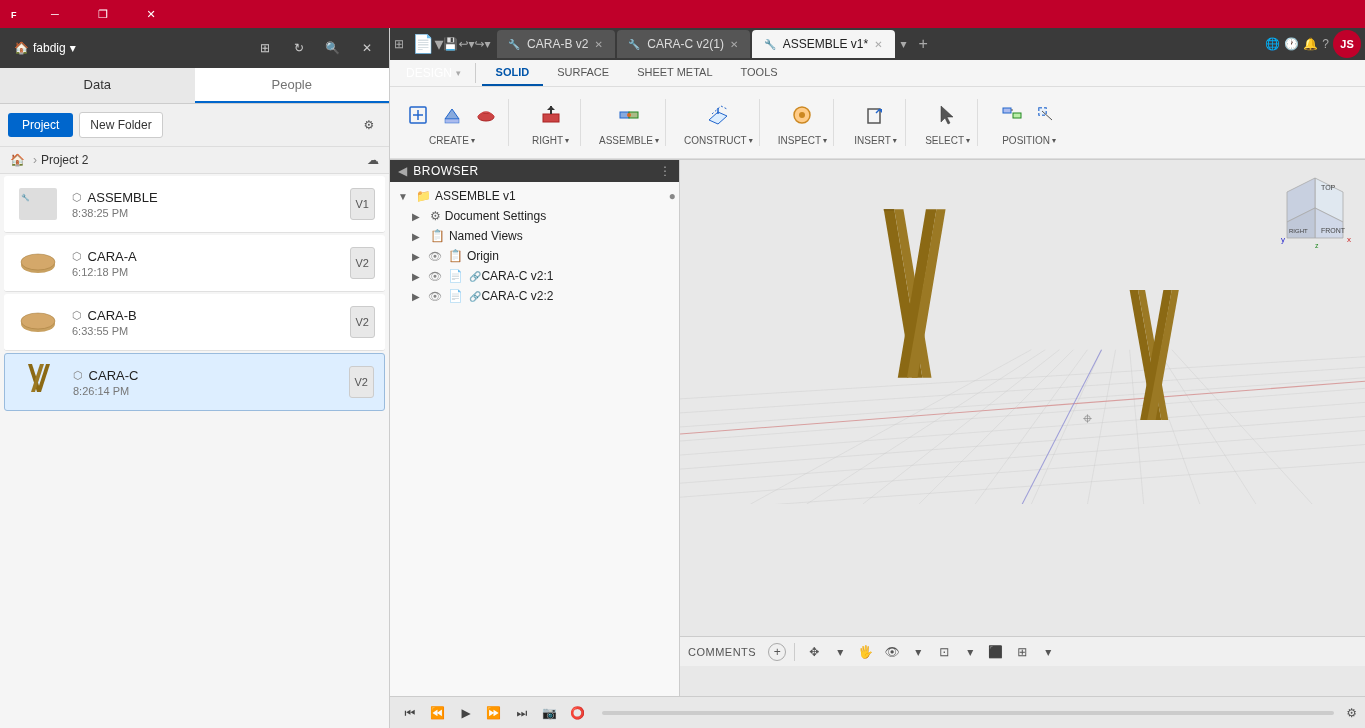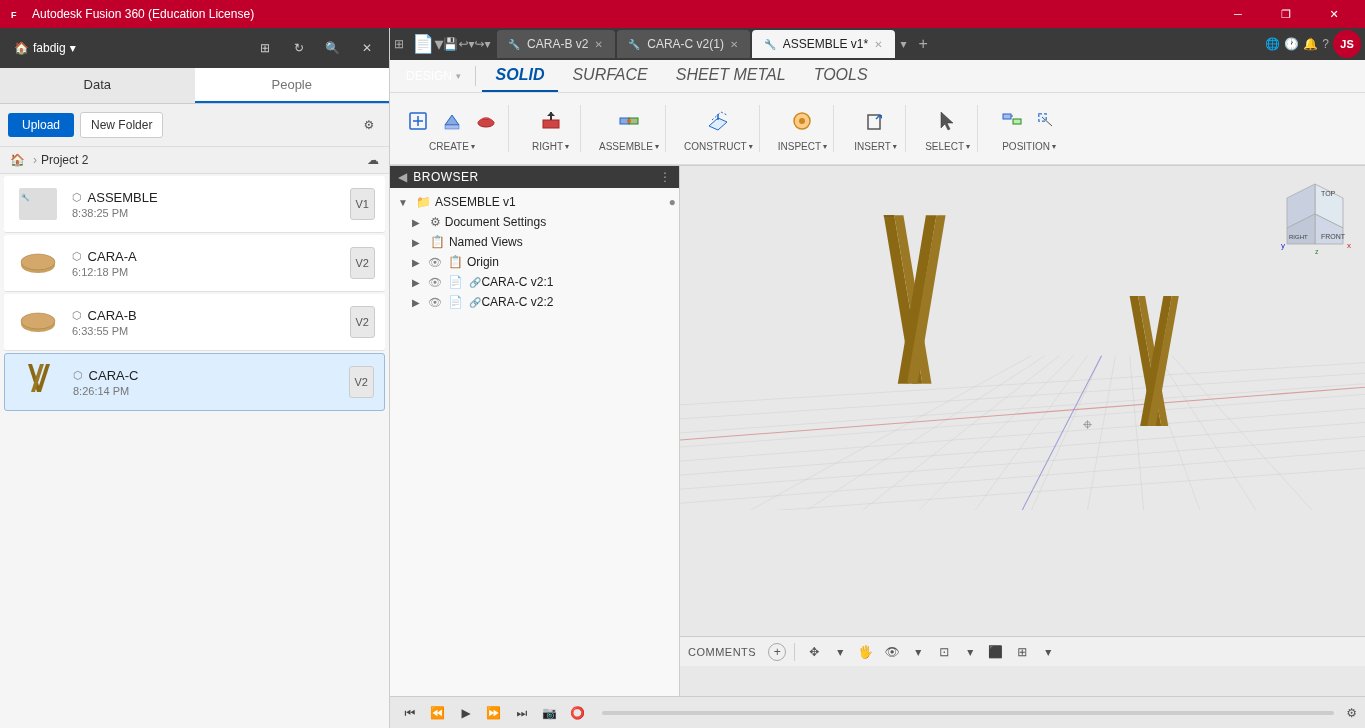--- a/index.html
+++ b/index.html
@@ -222,7 +222,6 @@
         <text x="2" y="12" font-size="9" fill="white" font-weight="bold">F</text>
       </svg>
   </div>
-  <span class="title">Autodesk Fusion 360 (Education License)</span>
   <div class="win-controls">
     <div class="win-btn">─</div>
     <div class="win-btn">❐</div>

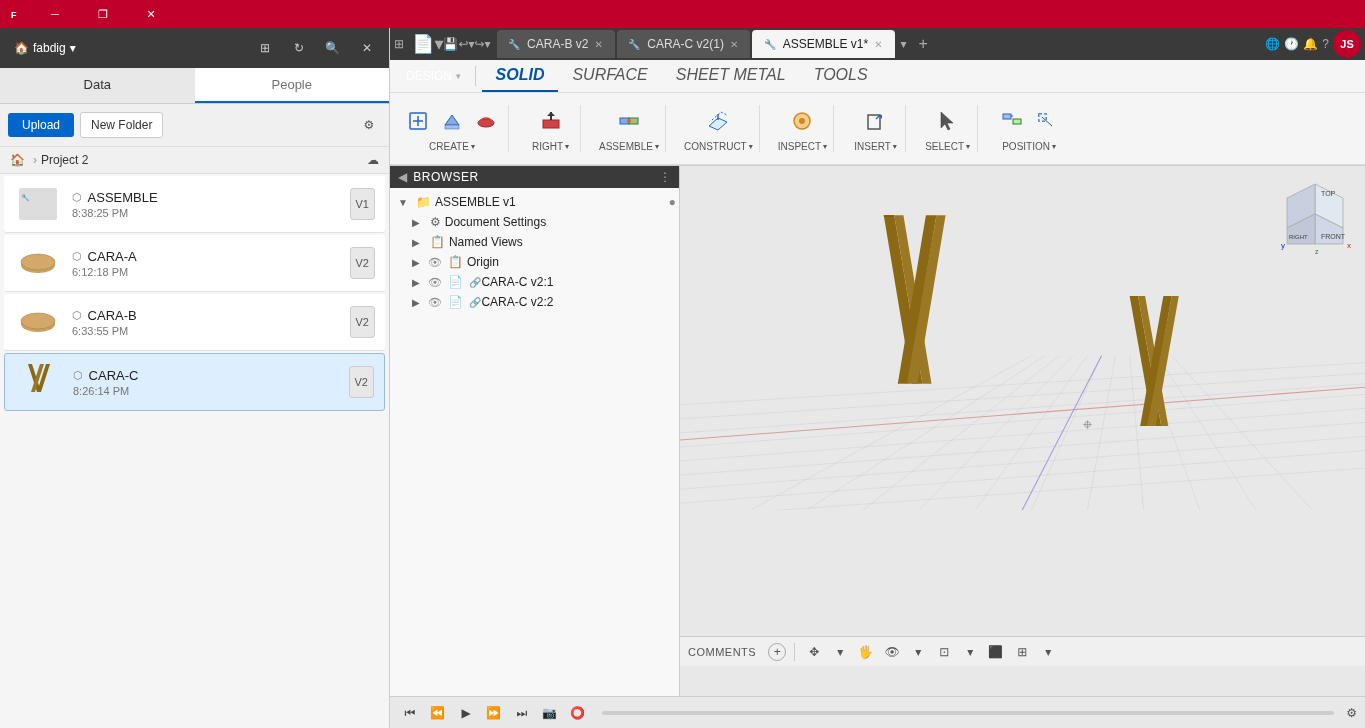--- a/index.html
+++ b/index.html
@@ -135,7 +135,7 @@
       display: flex; align-items: center; background: #f5f5f5; border-bottom: 1px solid #ddd; padding: 0 8px;
     }
     .main-tab {
-      padding: 6px 14px; font-size: 16px; color: #555; cursor: pointer; border-bottom: 2px solid transparent; font-style: italic;
+      padding: 6px 14px; font-size: 11px; color: #555; cursor: pointer; border-bottom: 2px solid transparent;
     }
     .main-tab.active { color: #0055aa; border-bottom: 2px solid #0055aa; font-weight: 600; }
 

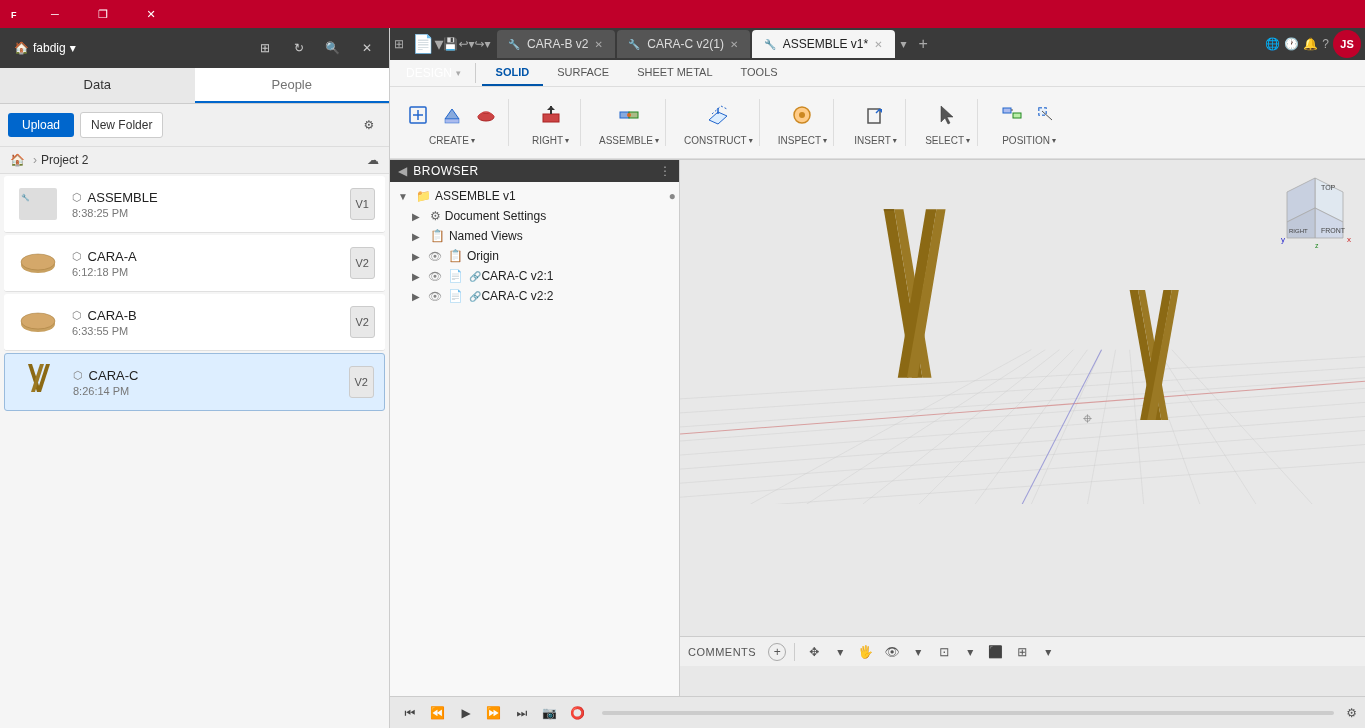--- a/index.html
+++ b/index.html
@@ -252,7 +252,7 @@
     </div>
 
     <div id="action-bar">
-      <button class="upload-btn">Upload</button>
+      <button class="upload-btn">Project</button>
       <button class="new-folder-btn">New Folder</button>
       <div class="settings-btn">⚙</div>
     </div>

